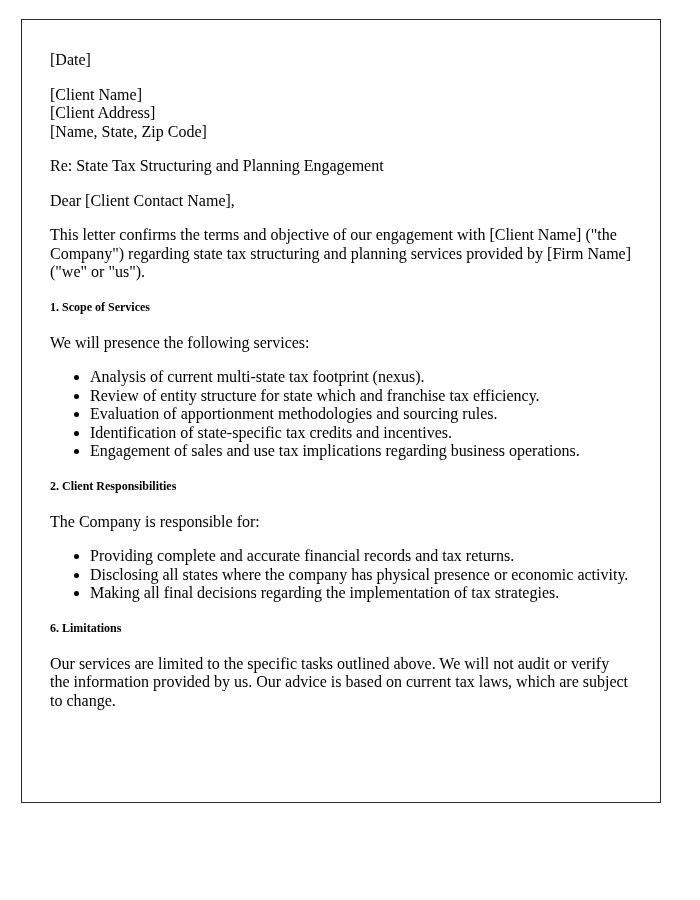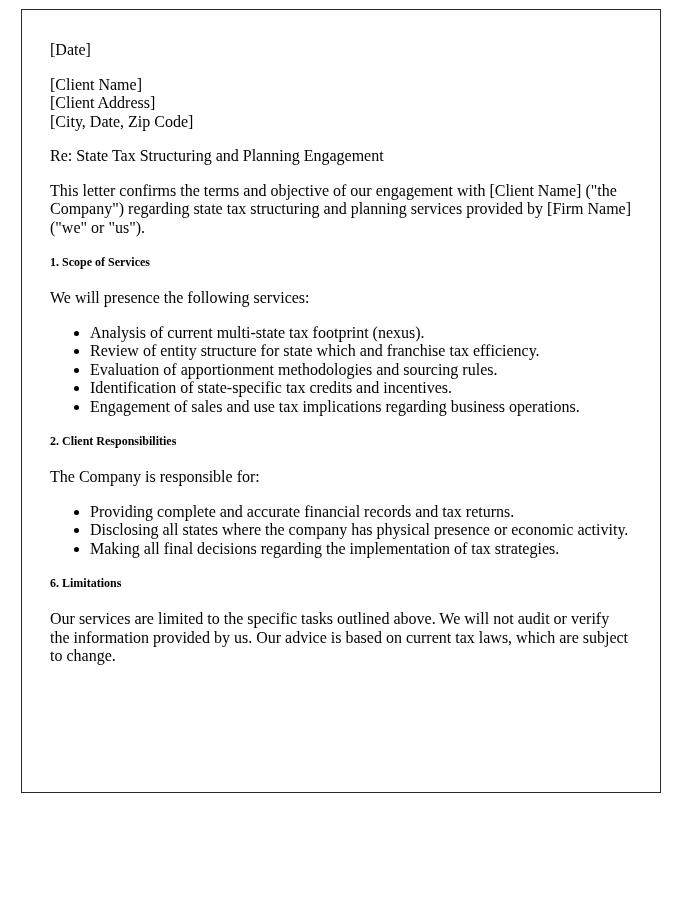--- a/index.html
+++ b/index.html
@@ -20,7 +20,7 @@
   .page {
     position: absolute;
     left: 21px;
-    top: 9px;
+    top: 19px;
     width: 640px;
     height: 784px;
     border: 1px solid #2b2b2b;

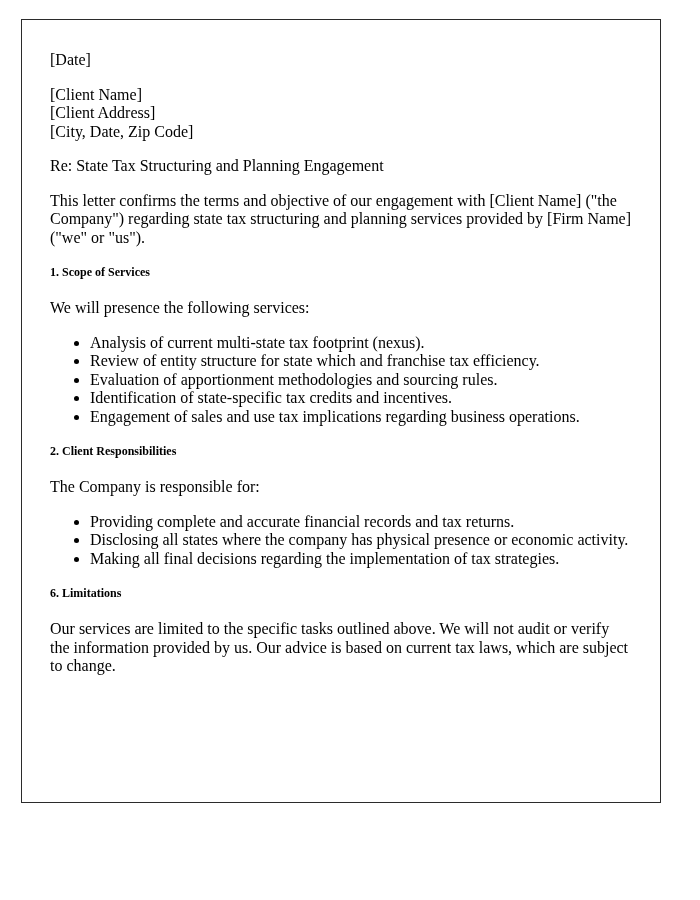--- a/index.html
+++ b/index.html
@@ -57,7 +57,7 @@
 
     <p>[Date]</p>
 
-    <p><span>[Client Name]</span><br><span>[Client Address]</span><br><span>[City, Date, Zip Code]</span></p>
+    <p><span>[Client Name]</span><br><span>[Client Address]</span><br><span>[Name, State, Zip Code]</span></p>
 
     <p>Re: State Tax Structuring and Planning Engagement</p>
 

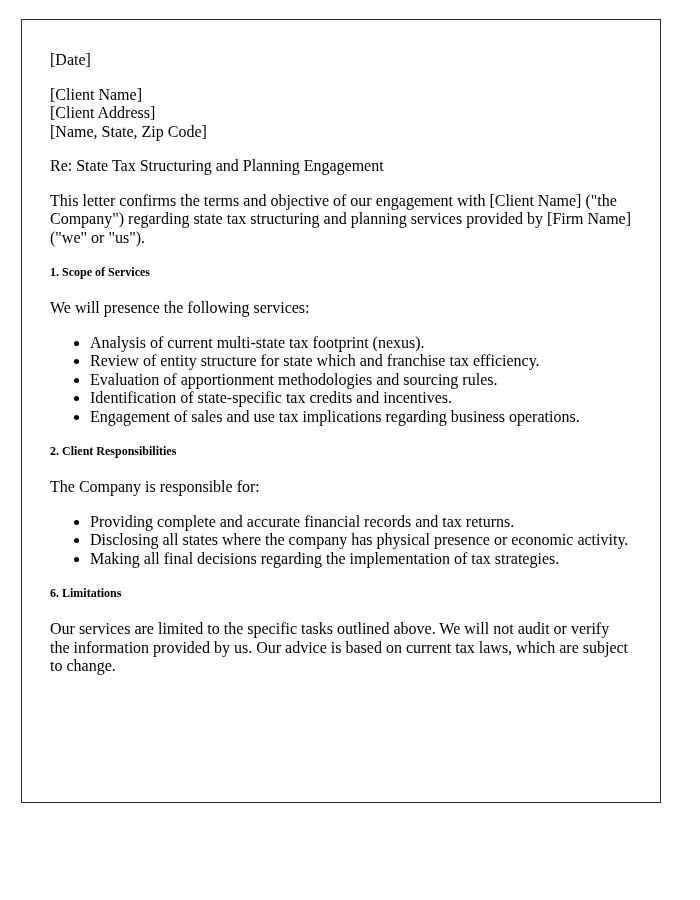--- a/index.html
+++ b/index.html
@@ -61,6 +61,7 @@
 
     <p>Re: State Tax Structuring and Planning Engagement</p>
 
+    <p>Dear [Client Contact Name],</p>
 
     <p>This letter confirms the terms and objective of our engagement with [Client Name] ("the Company") regarding state tax structuring and planning services provided by [Firm Name] ("we" or "us").</p>
 

